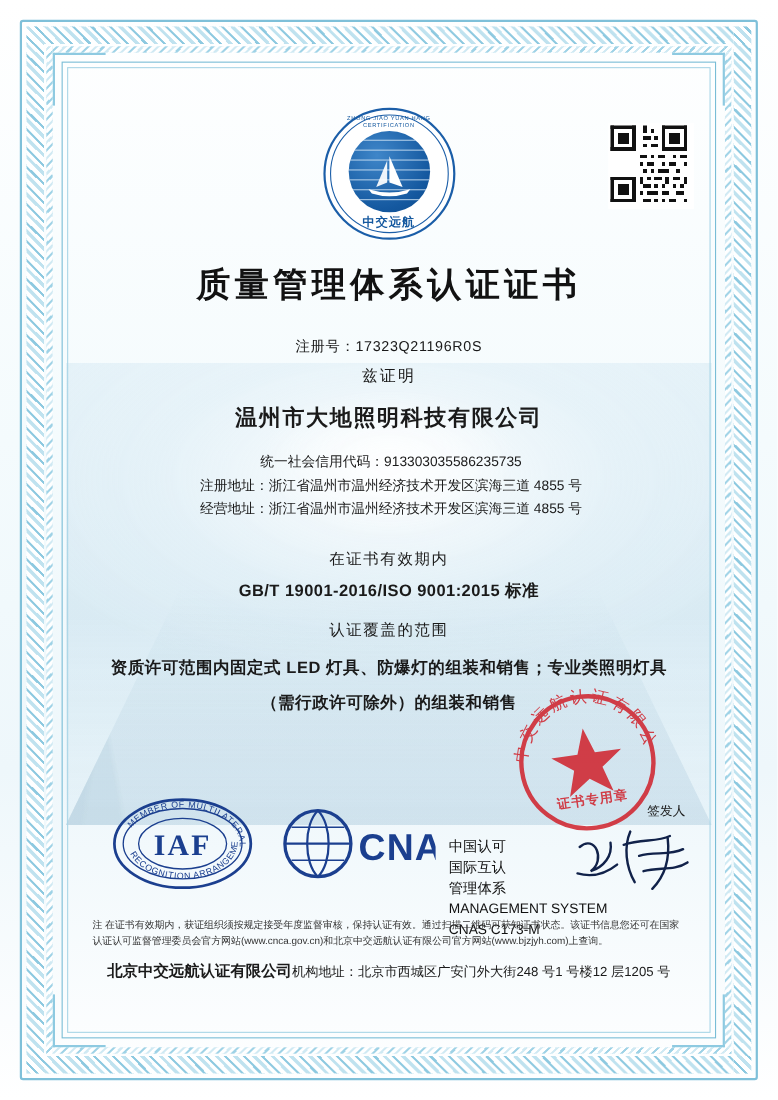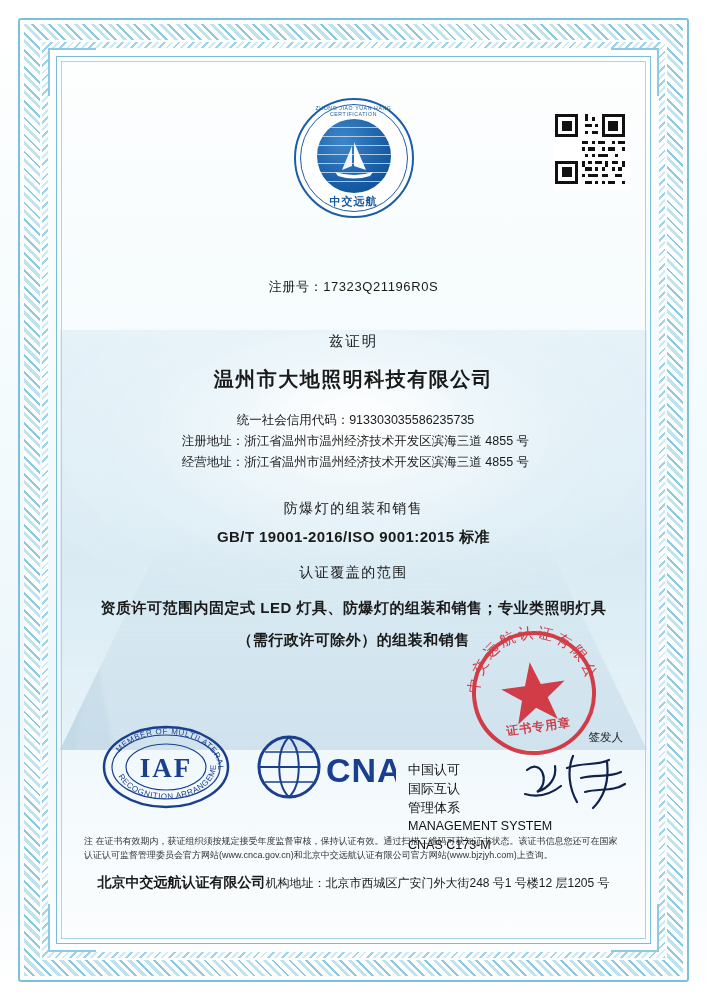--- a/index.html
+++ b/index.html
@@ -444,6 +444,7 @@
       </svg>
     </div>
 
+    <div class="title">质量管理体系认证证书</div>
 
     <div class="reg-no">
       <span>注册号：</span><span>17323Q21196R0S</span>

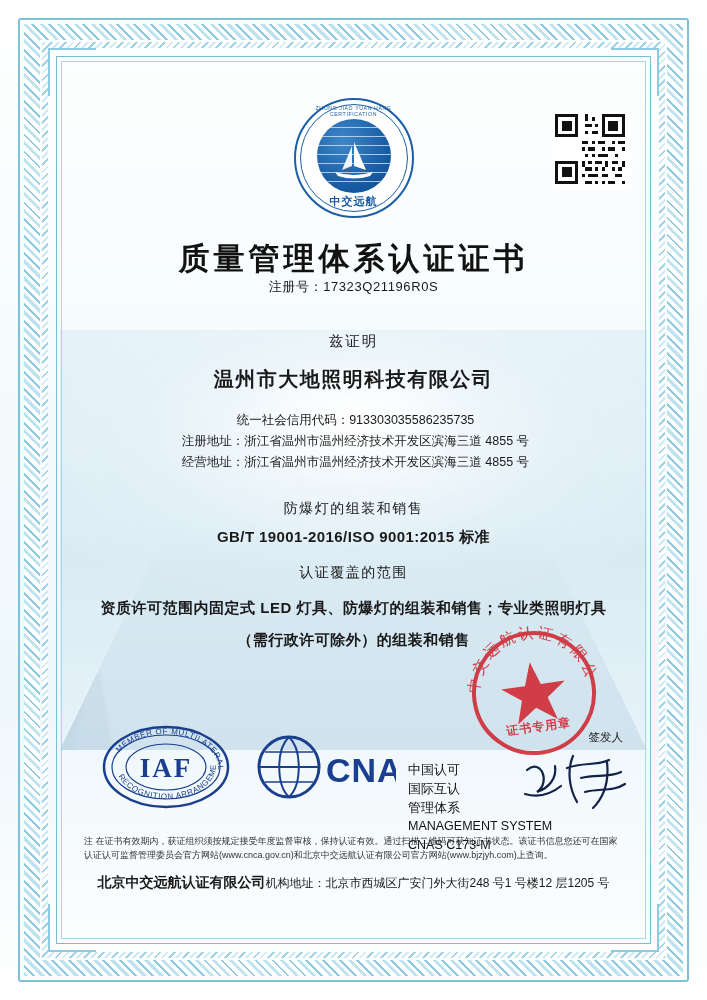--- a/index.html
+++ b/index.html
@@ -197,7 +197,7 @@
   }
   .reg-no {
     position: absolute;
-    left: 0; right: 0; top: 208px;
+    left: 0; right: 0; top: 236px;
     font-size: 13px;
     letter-spacing: .6px;
     color: #1a1a1a;

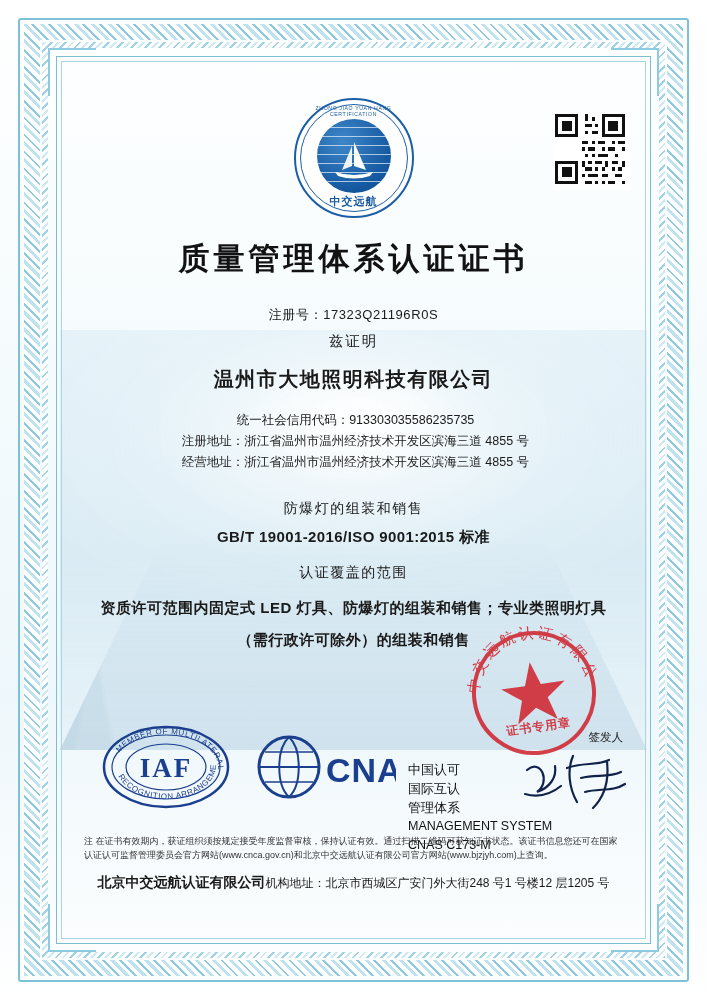--- a/index.html
+++ b/index.html
@@ -465,7 +465,7 @@
       </div>
     </div>
 
-    <div class="std-head">防爆灯的组装和销售</div>
+    <div class="std-head">在证书有效期内</div>
     <div class="std-line">GB/T 19001-2016/ISO 9001:2015 标准</div>
 
     <div class="scope-head">认证覆盖的范围</div>

